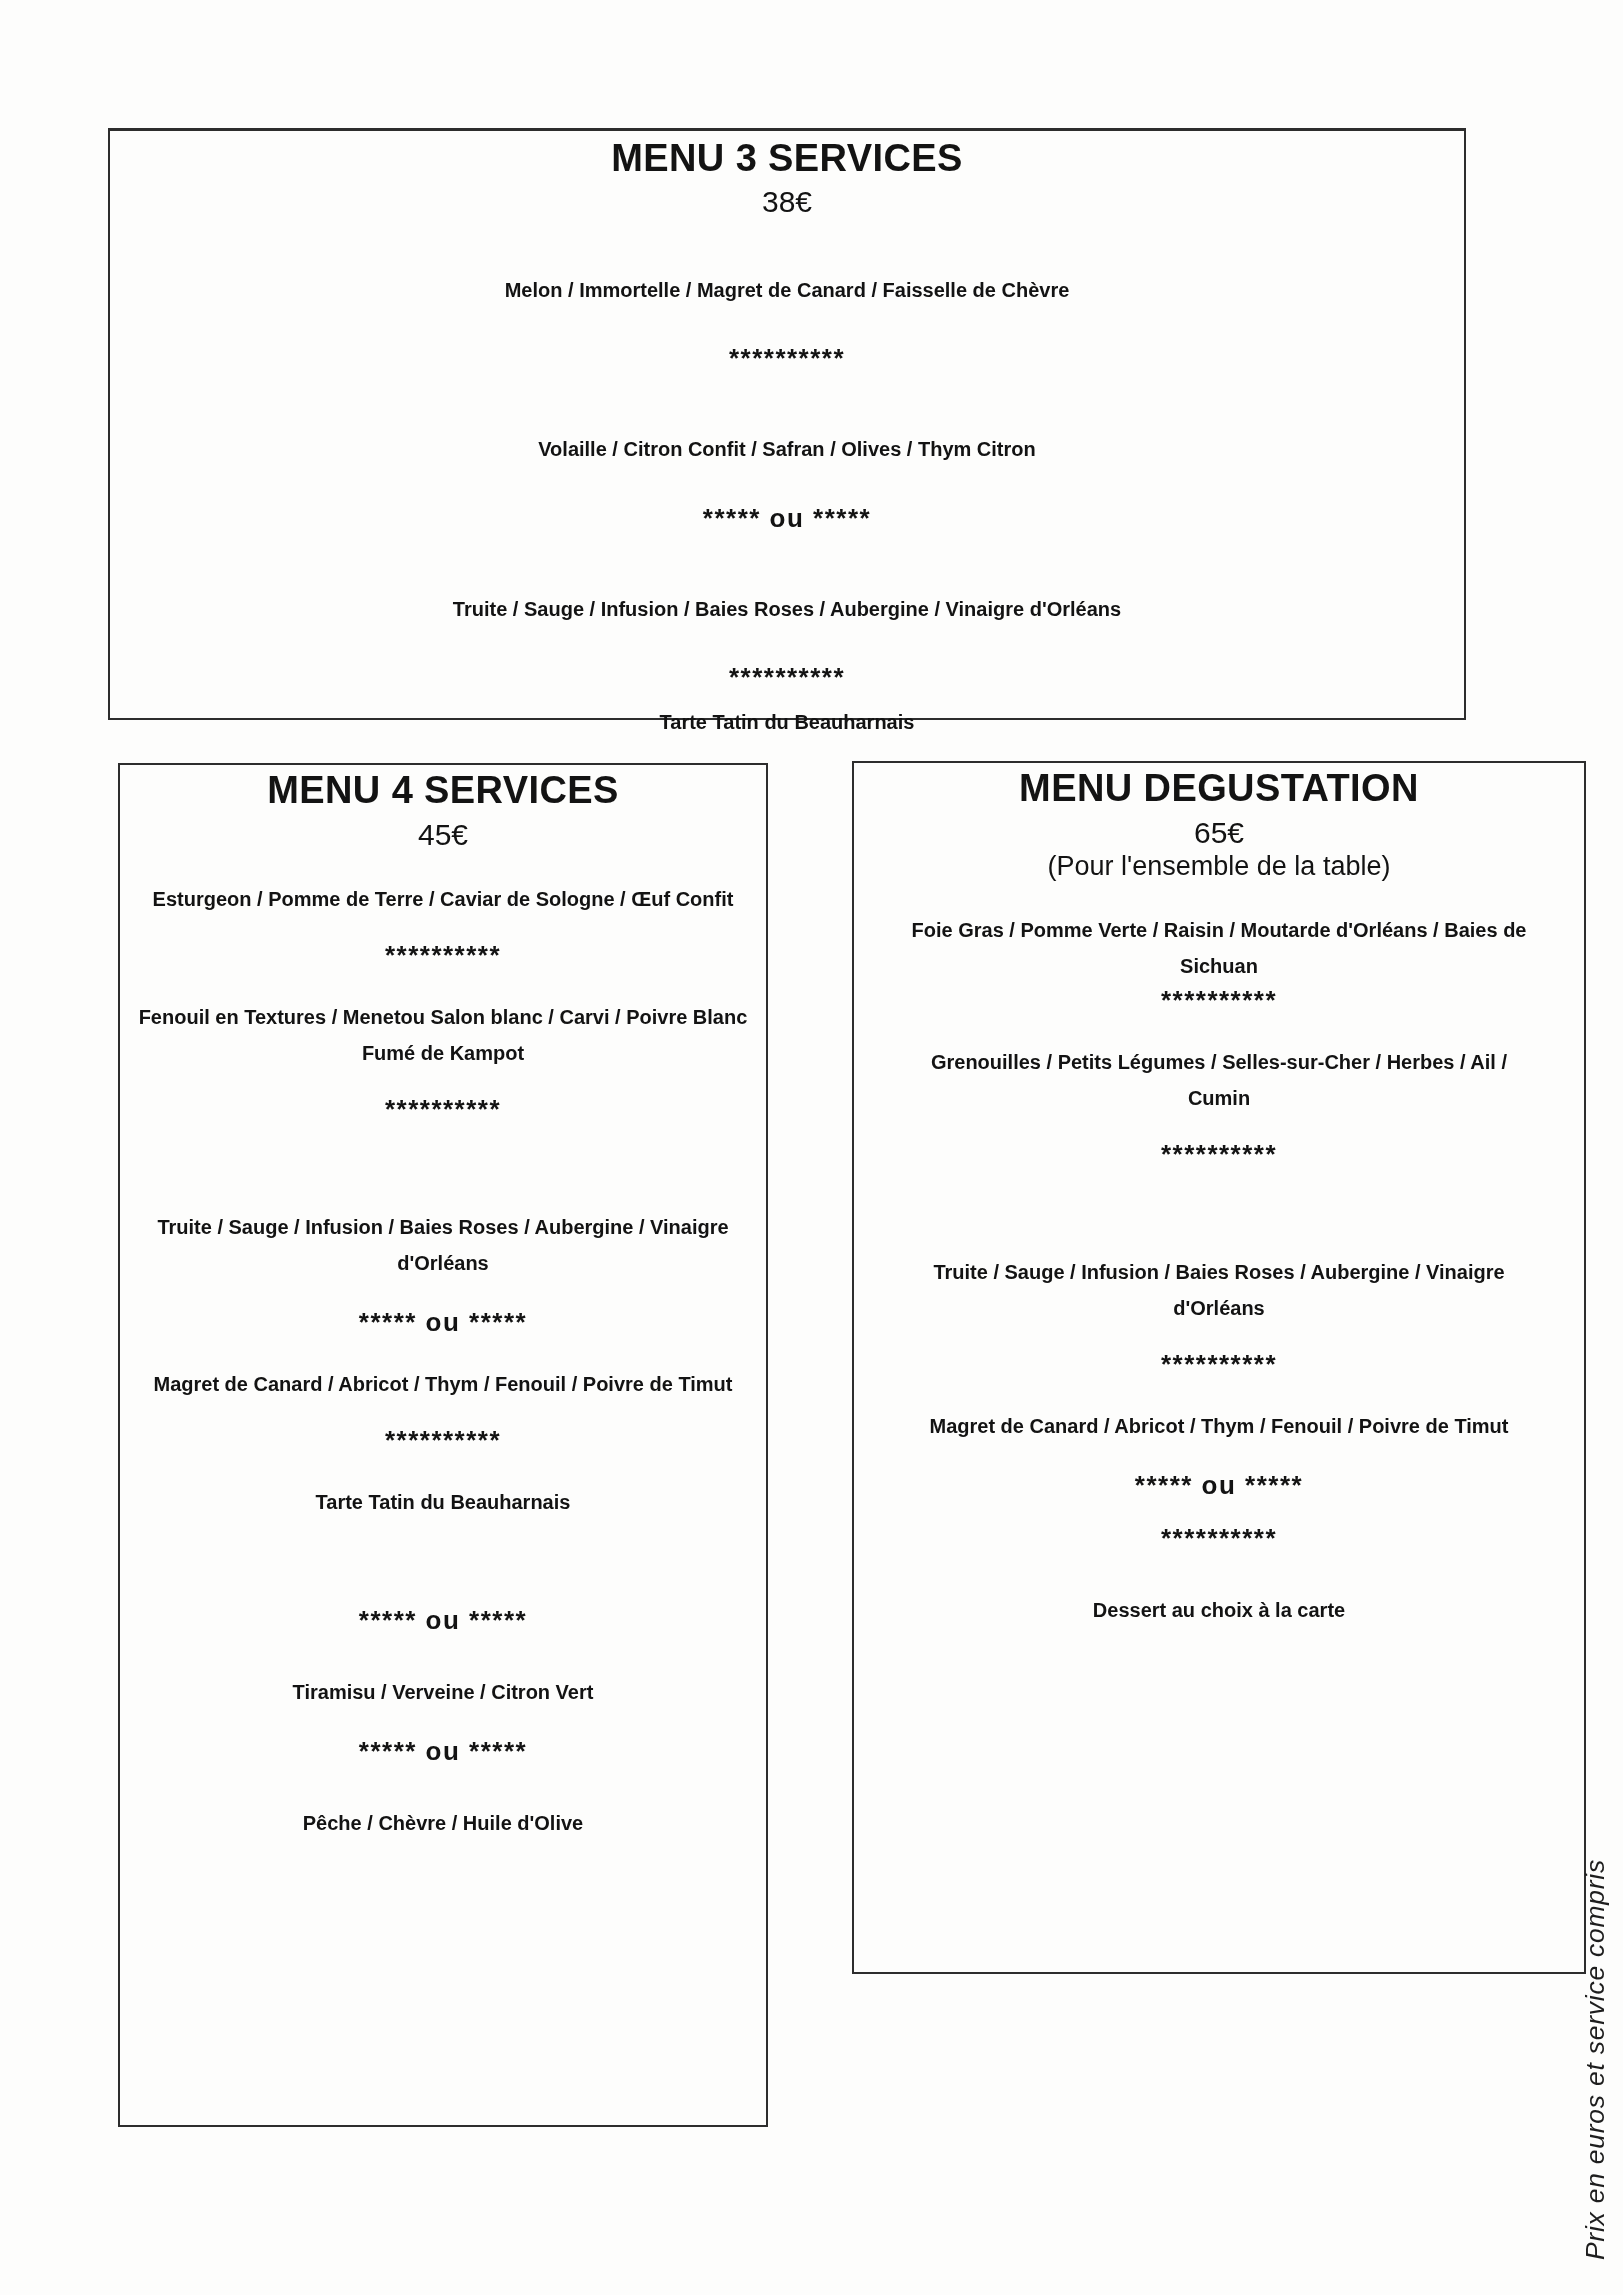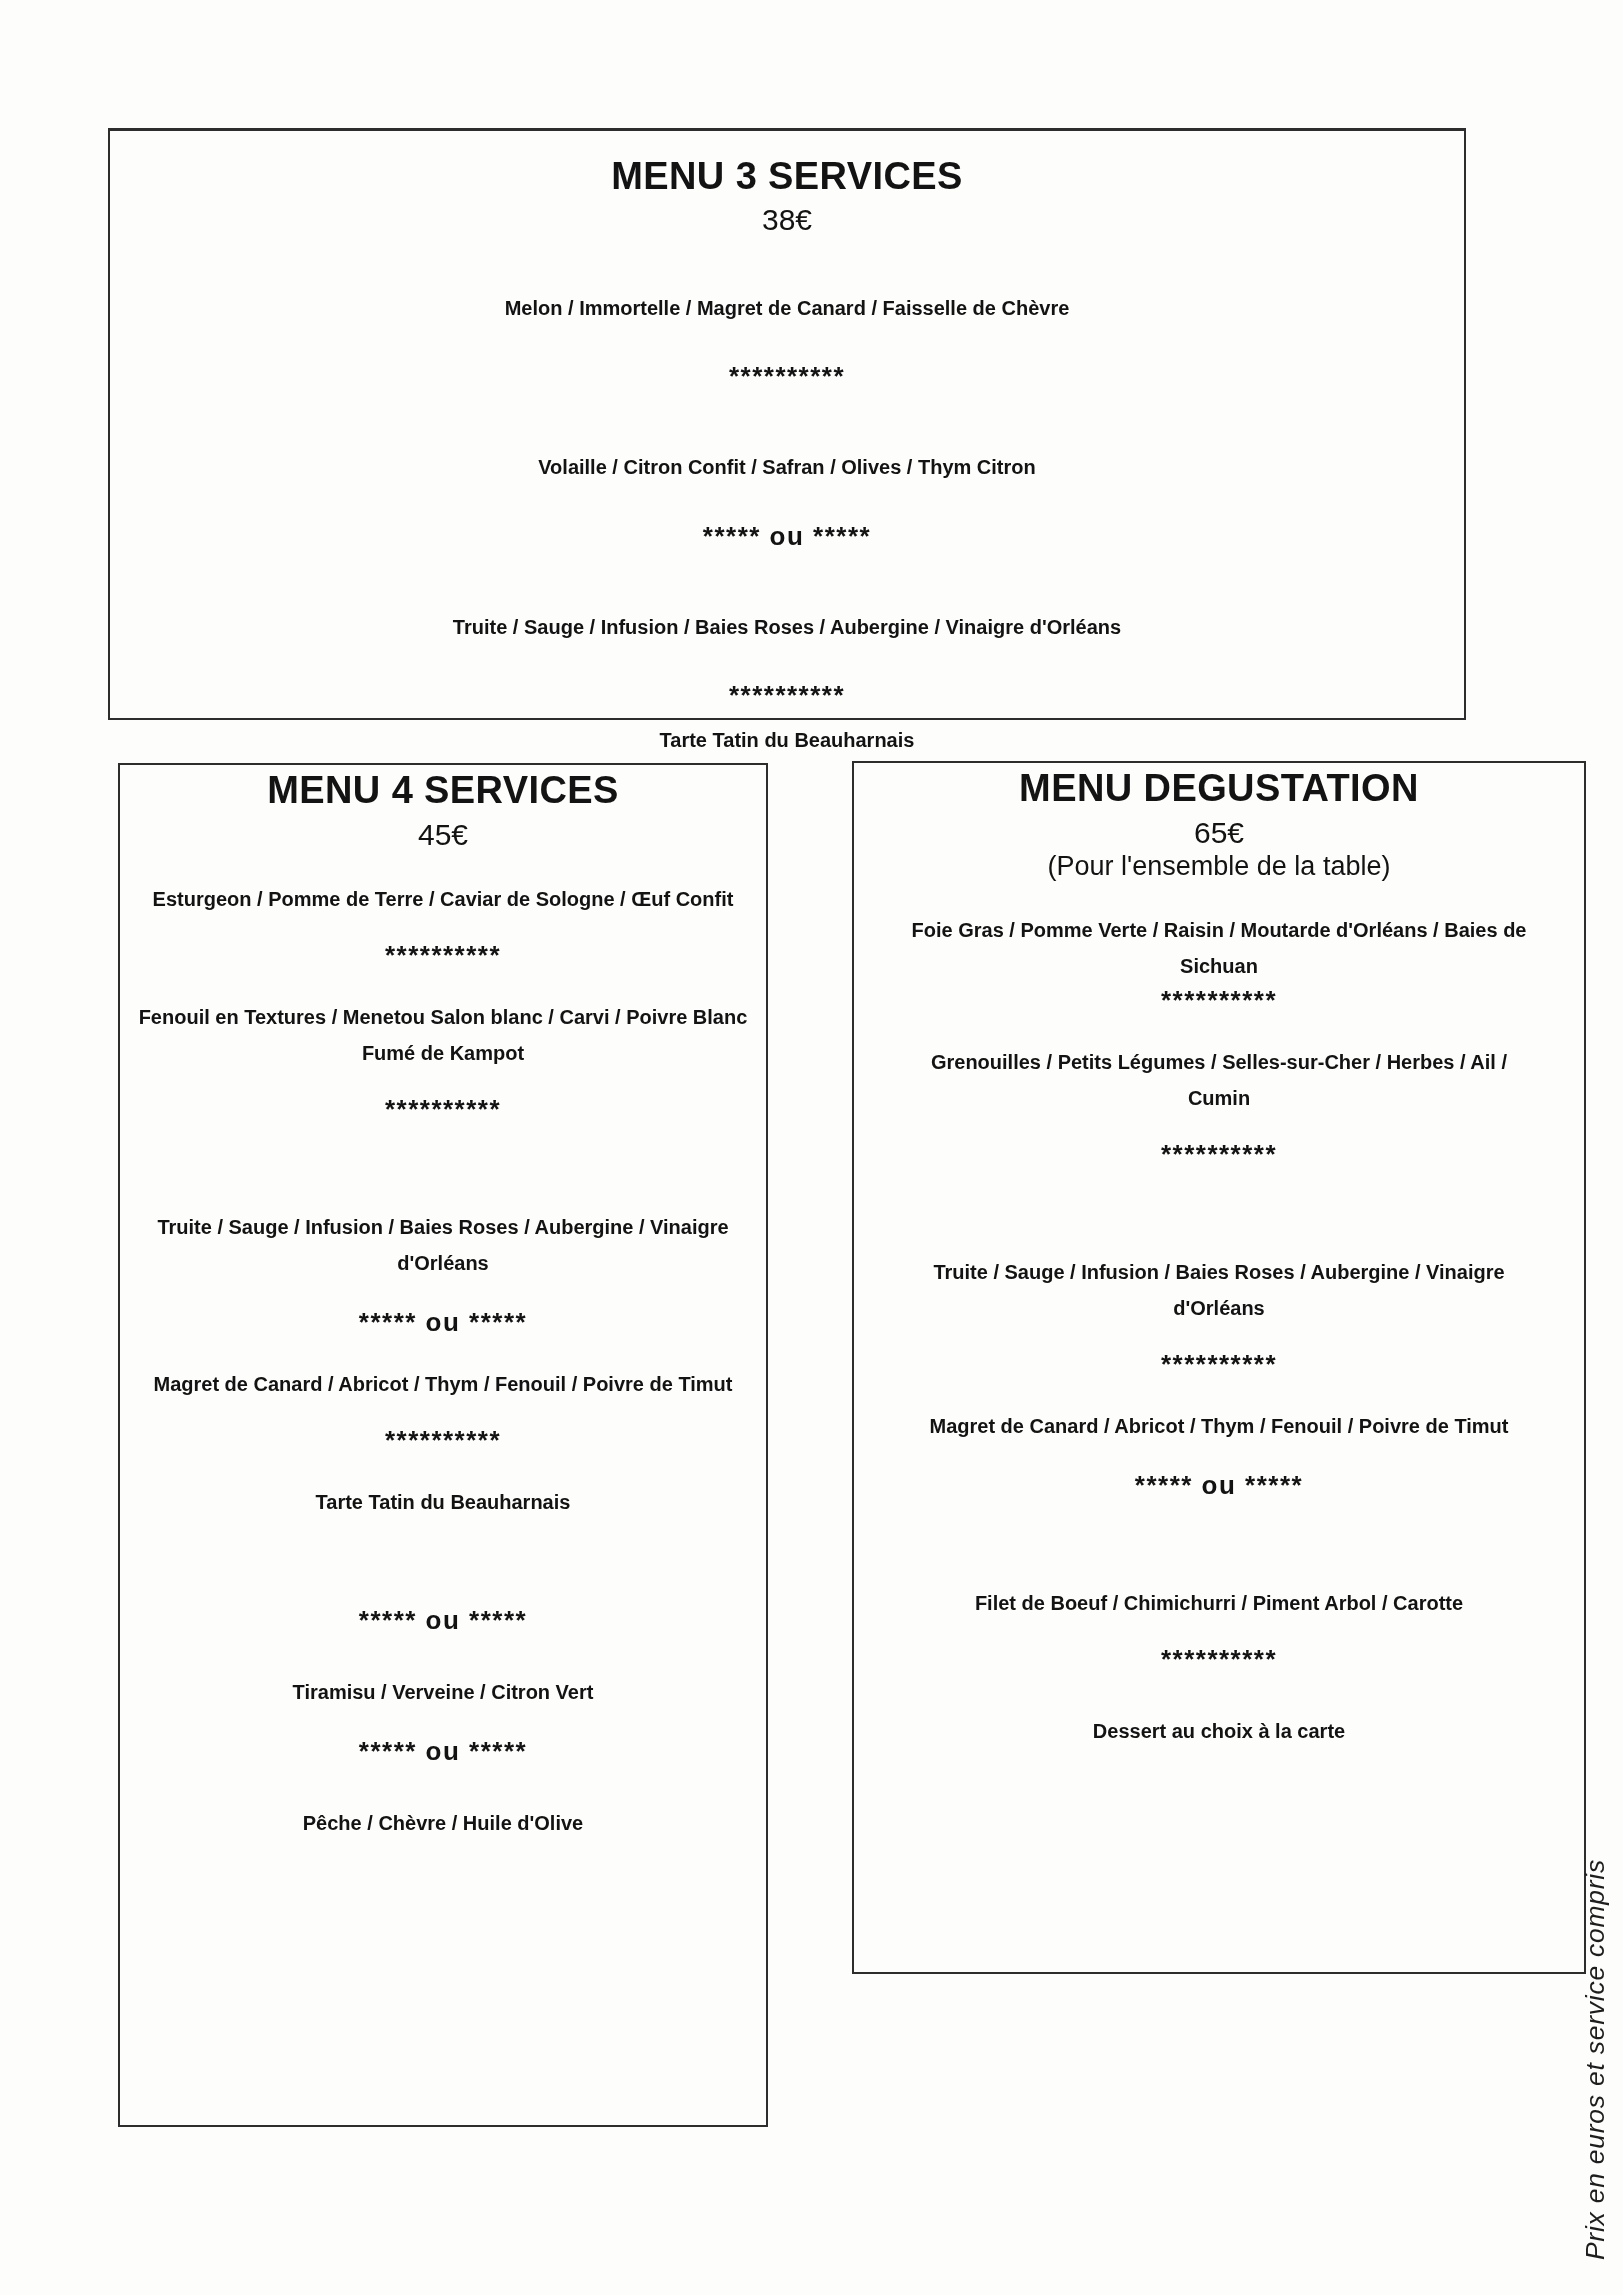--- a/index.html
+++ b/index.html
@@ -30,7 +30,7 @@
     width: 1358px;
     height: 592px;
     border-top-width: 3.8px;
-    padding-top: 24px;
+    padding-top: 6px;
   }
   .box--left {
     left: 118px;

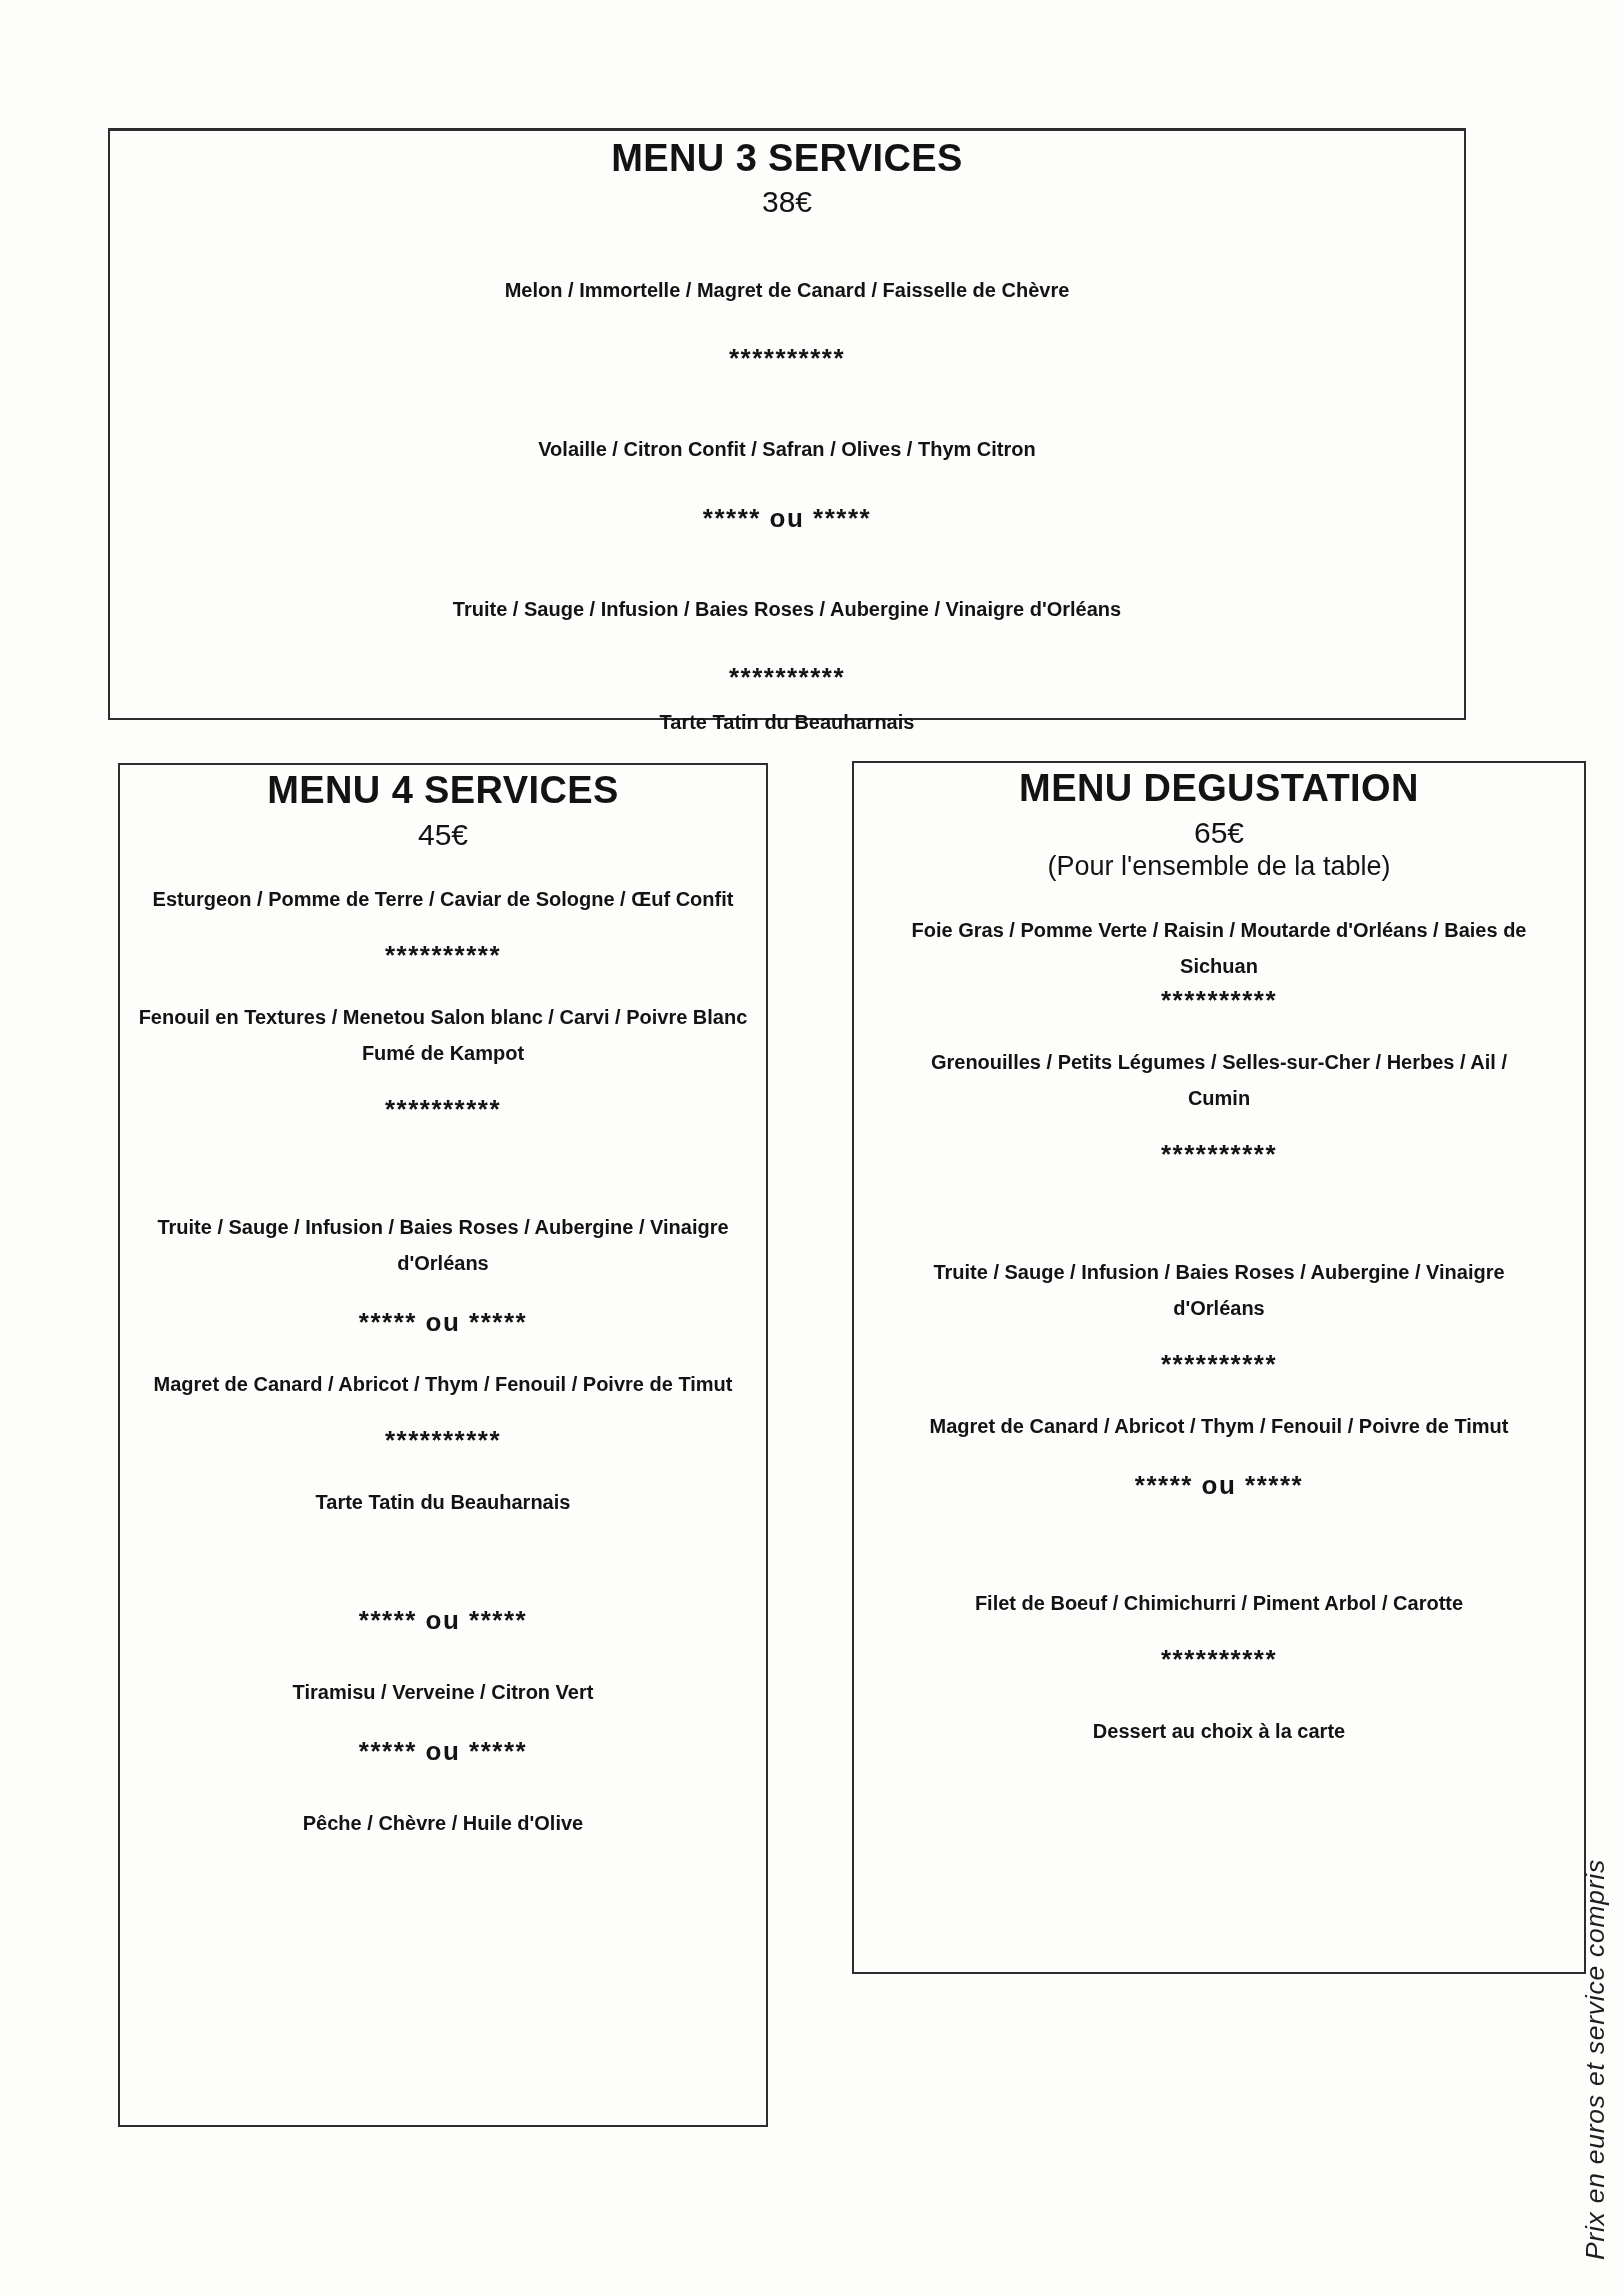--- a/index.html
+++ b/index.html
@@ -153,7 +153,6 @@
     <div class="line line--stars">**********</div>
     <div class="line line--dish">Magret de Canard / Abricot / Thym / Fenouil / Poivre de Timut</div>
     <div class="line line--ou">***** ou *****</div>
-    <div class="line line--dish gap-xl">Filet de Boeuf / Chimichurri / Piment Arbol / Carotte</div>
     <div class="line line--stars">**********</div>
     <div class="line line--dish gap-md">Dessert au choix à la carte</div>
   </section>

